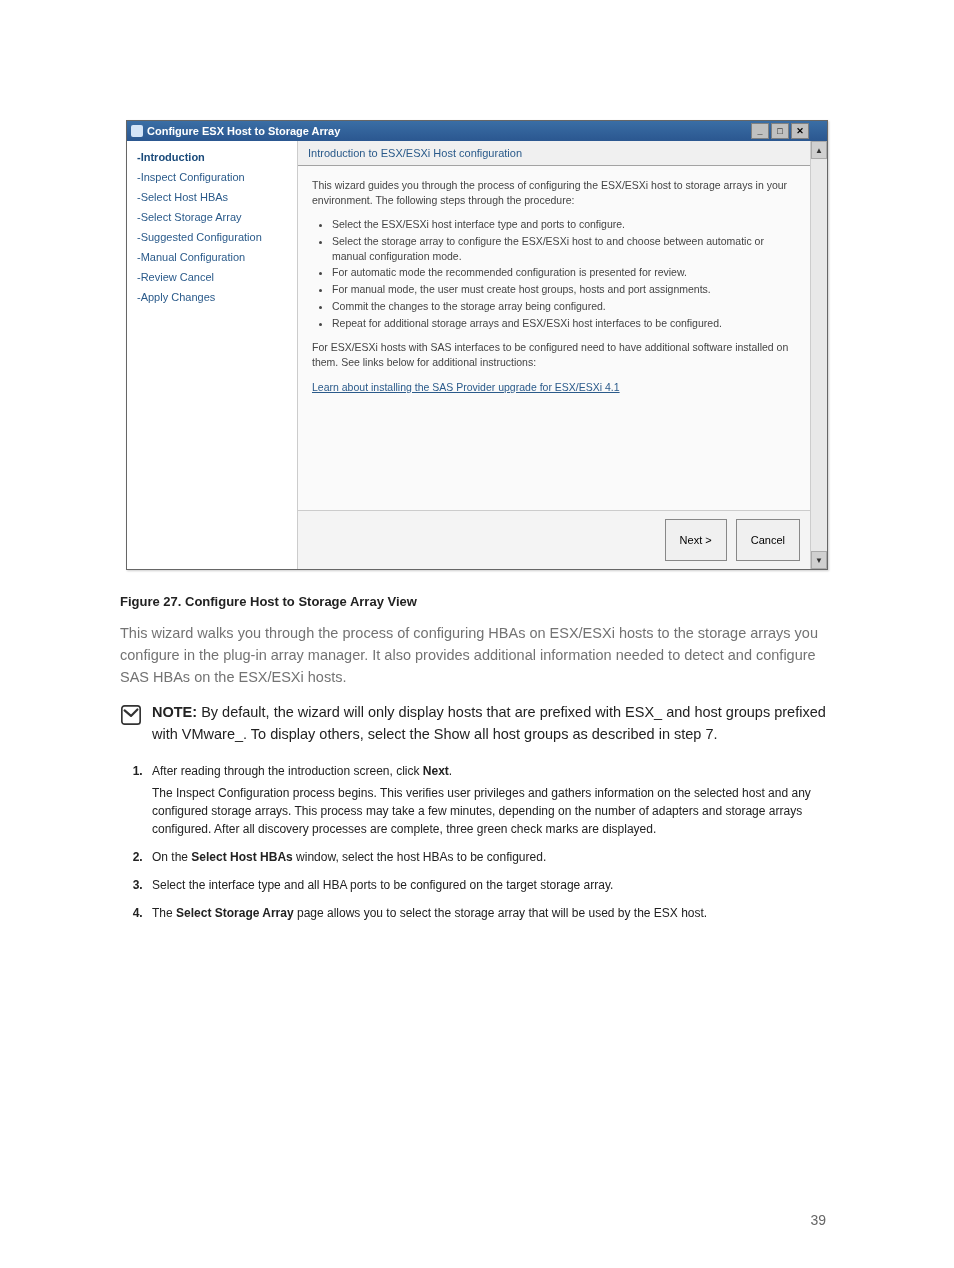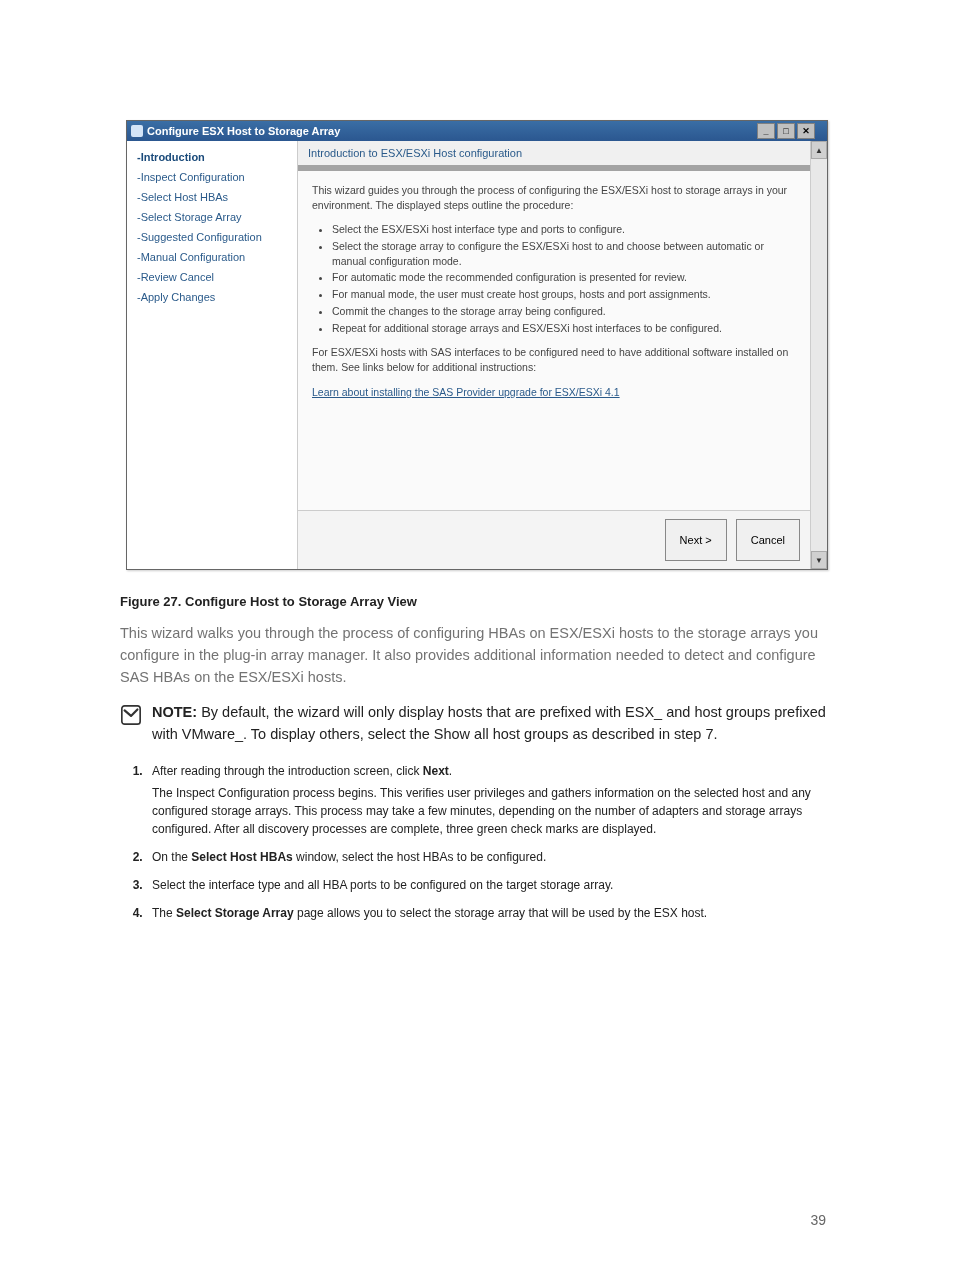--- a/index.html
+++ b/index.html
@@ -42,7 +42,7 @@
     background: linear-gradient(#3a6ea5, #2b5790);
     color: #fff;
     height: 20px;
-    padding: 0 12px 0 4px;
+    padding: 0 18px 0 4px;
     font-weight: bold;
     font-size: 11px;
   }

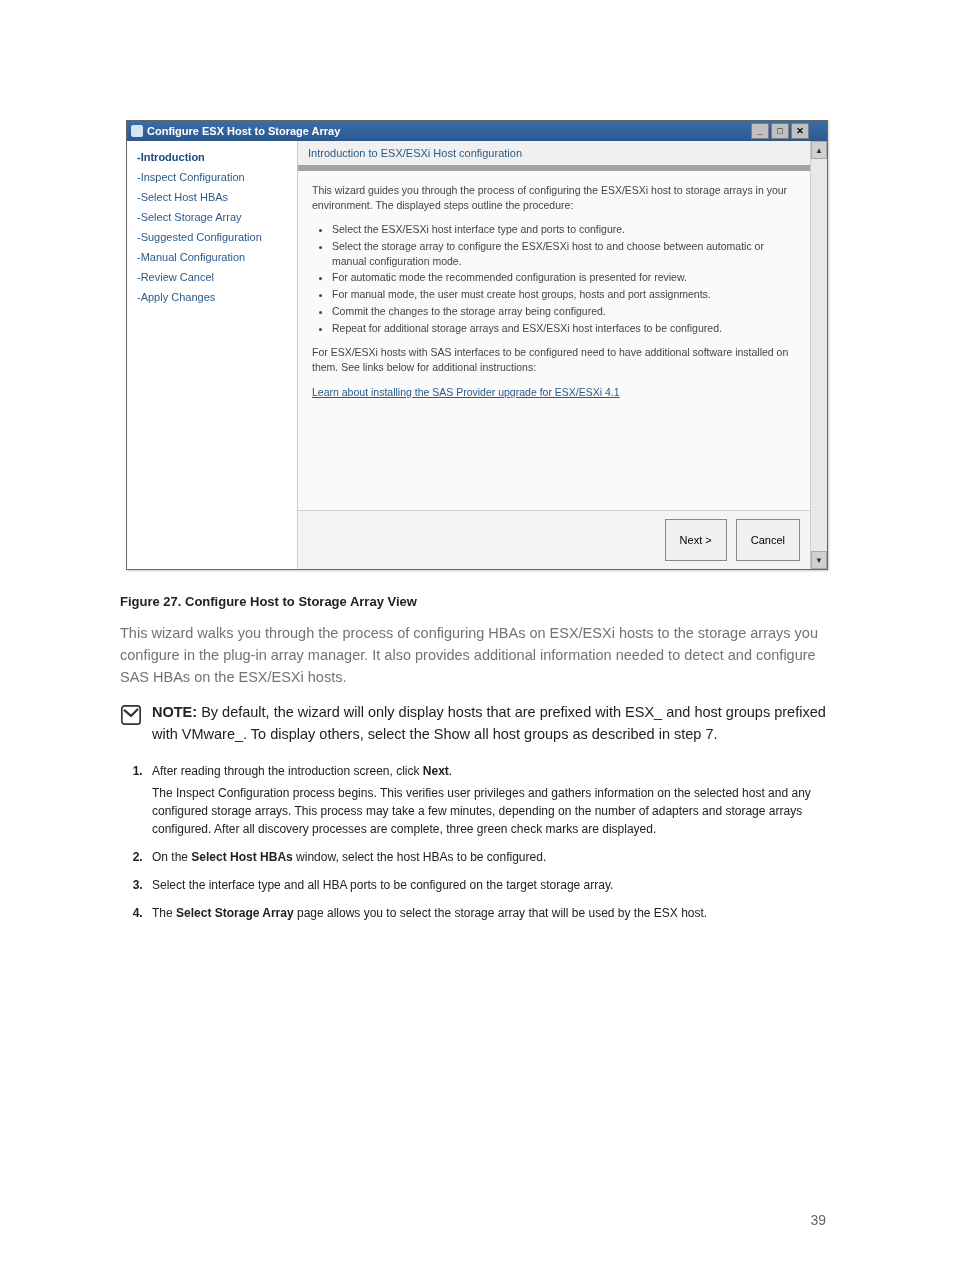--- a/index.html
+++ b/index.html
@@ -97,7 +97,7 @@
     color: #2a5a8a;
     font-size: 11px;
     padding: 6px 10px;
-    border-bottom: 6px solid #a3a3a3;
+    border-bottom: 1px solid #a3a3a3;
     background: #f0f0f0;
   }
   .content-body {

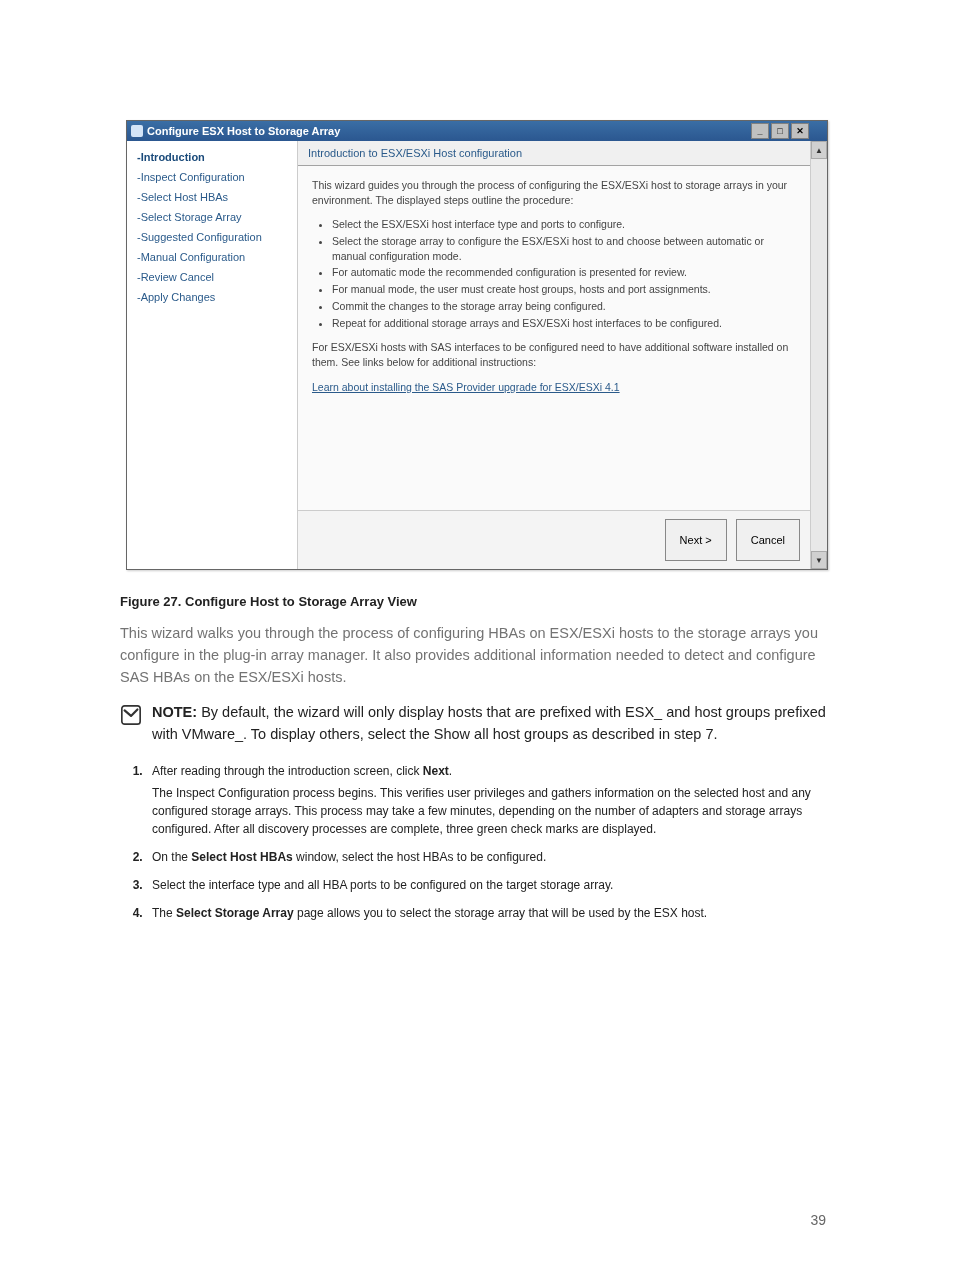--- a/index.html
+++ b/index.html
@@ -230,7 +230,7 @@
       <div class="content">
         <div class="content-header">Introduction to ESX/ESXi Host configuration</div>
         <div class="content-body">
-          <p>This wizard guides you through the process of configuring the ESX/ESXi host to storage arrays in your environment. The displayed steps outline the procedure:</p>
+          <p>This wizard guides you through the process of configuring the ESX/ESXi host to storage arrays in your environment. The following steps through the procedure:</p>
           <ul>
             <li>Select the ESX/ESXi host interface type and ports to configure.</li>
             <li>Select the storage array to configure the ESX/ESXi host to and choose between automatic or manual configuration mode.</li>

